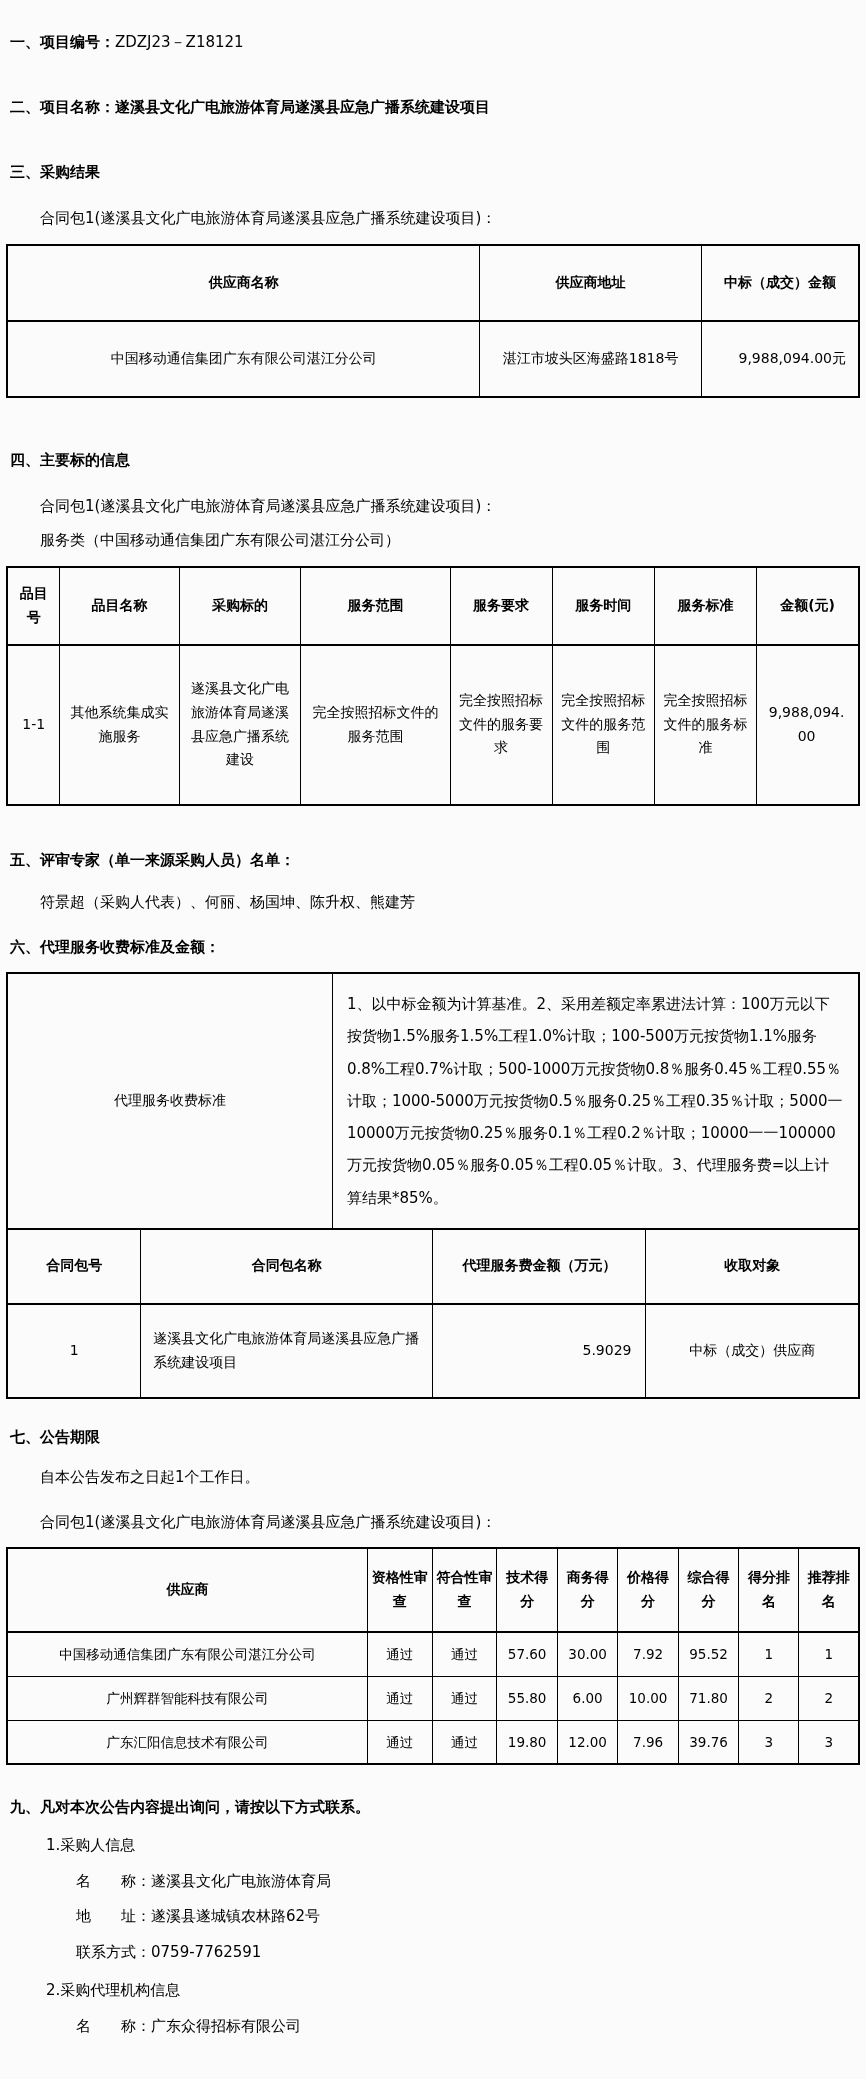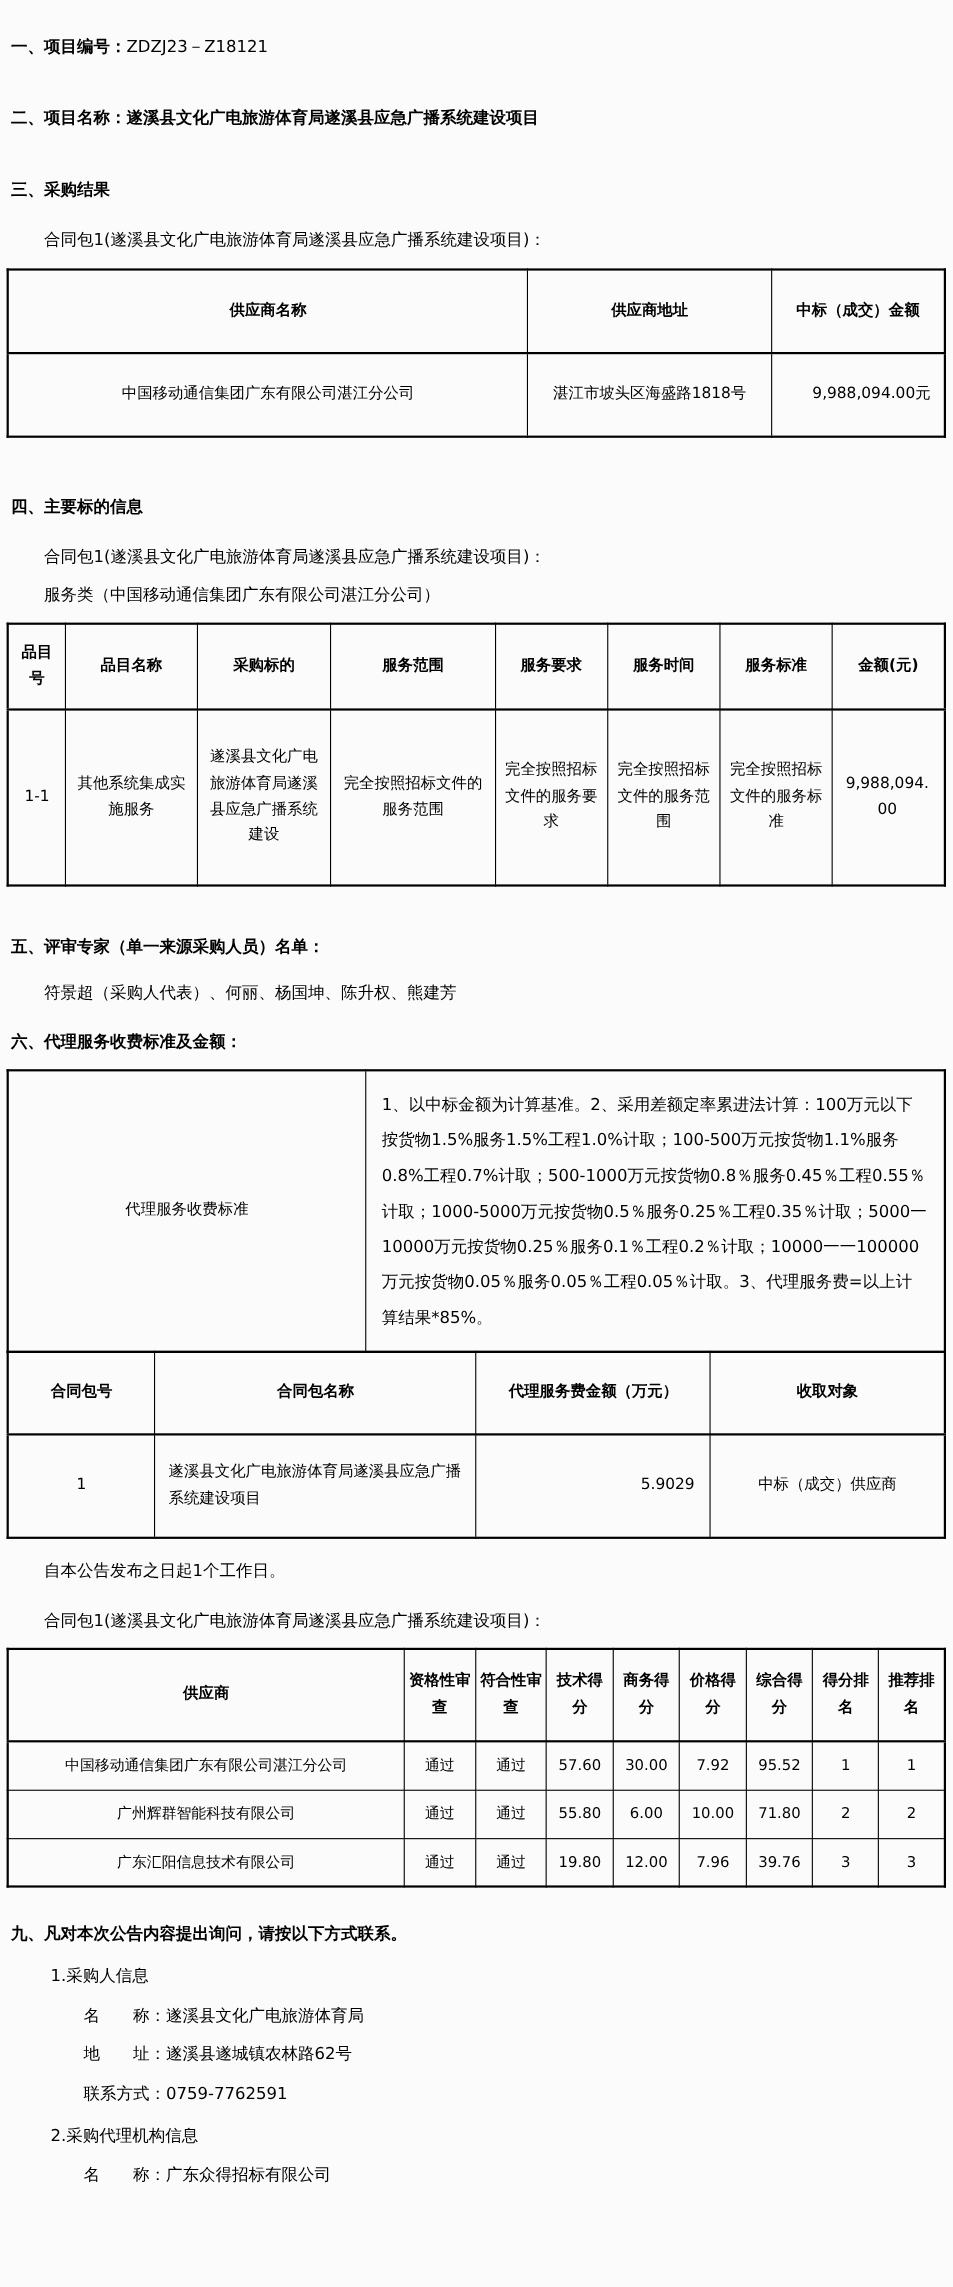--- a/index.html
+++ b/index.html
@@ -193,6 +193,7 @@
     </tbody>
   </table>
 
+  <div class="sec-heading" style="margin-top:28px;">七、公告期限</div>
   <div class="indent" style="margin-top:18px;">自本公告发布之日起1个工作日。</div>
 
   <div class="indent" style="margin-top:22px;">合同包1(遂溪县文化广电旅游体育局遂溪县应急广播系统建设项目)：</div>

